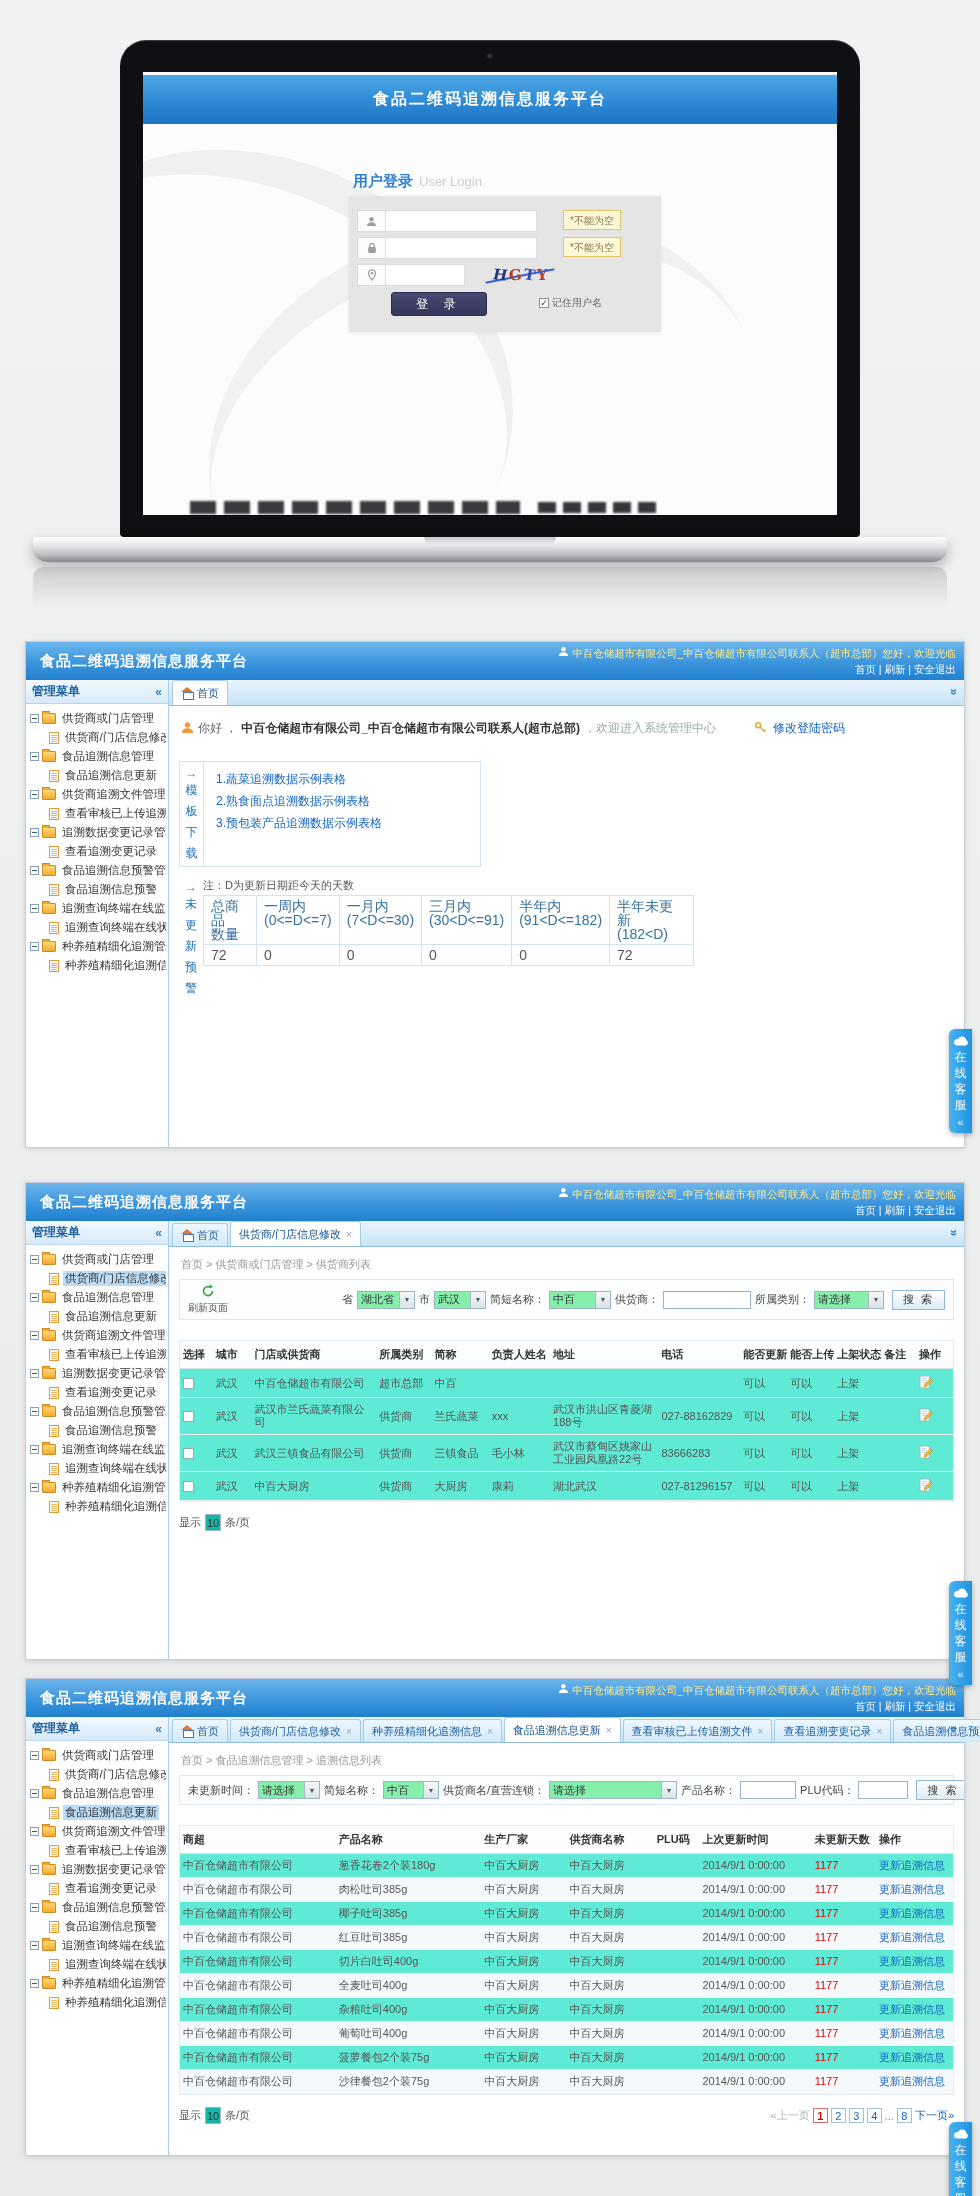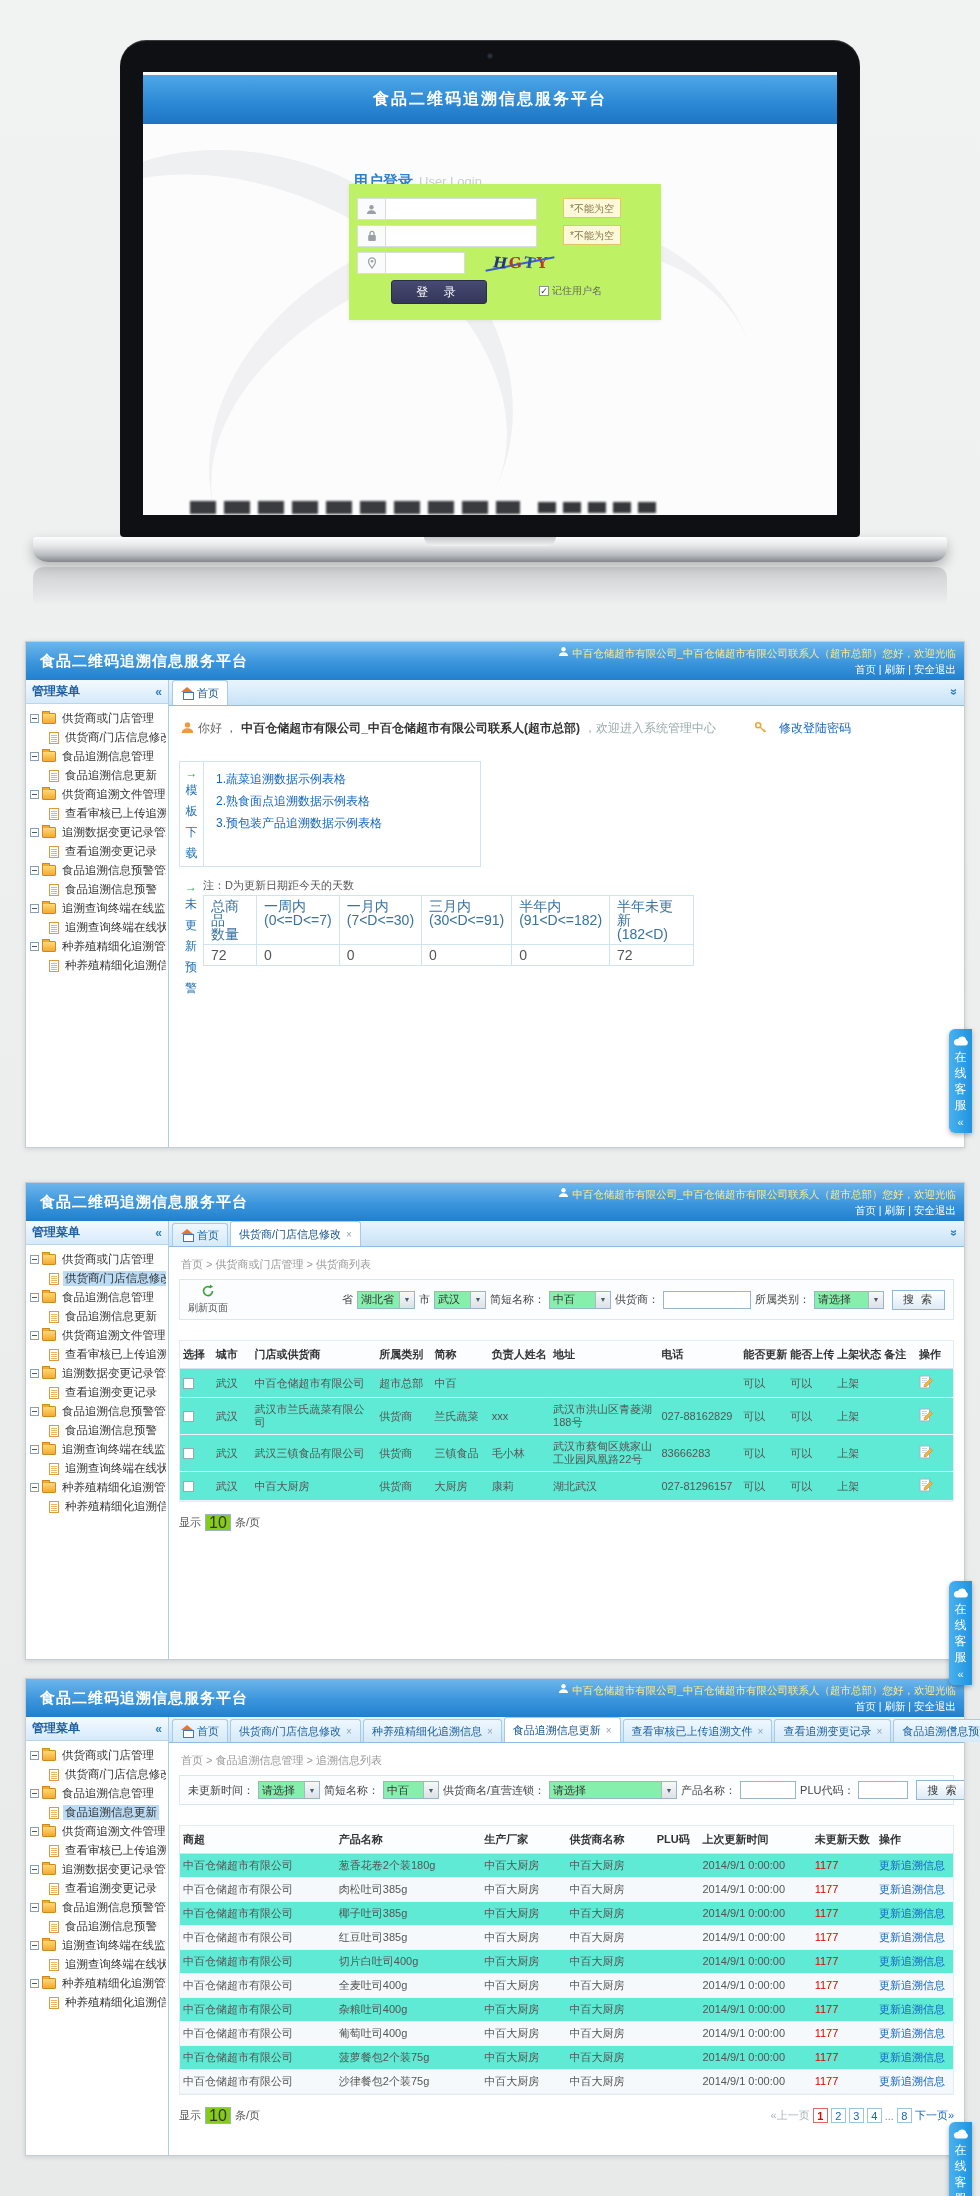--- a/index.html
+++ b/index.html
@@ -18,7 +18,7 @@
 .login-head{position:absolute;left:210px;top:100px;white-space:nowrap}
 .lh-cn{color:#2f7fd0;font-weight:bold;font-size:15px}
 .lh-en{color:#c9cdd2;font-size:13px;margin-left:6px}
-.login-panel{position:absolute;left:206px;top:112px;width:312px;height:136px;background:#bef264;box-shadow:0 1px 4px rgba(0,0,0,.07)}
+.login-panel{position:absolute;left:206px;top:124px;width:312px;height:136px;background:#e5e5e5;box-shadow:0 1px 4px rgba(0,0,0,.07)}
 .lrow{position:absolute;left:8px;display:flex;align-items:center}
 .lr1{top:14px}.lr2{top:41px}.lr3{top:68px}
 .icon-box{width:28px;height:22px;border:1px solid #dadcde;border-right:none;background:#fafbfb;display:flex;align-items:center;justify-content:center}

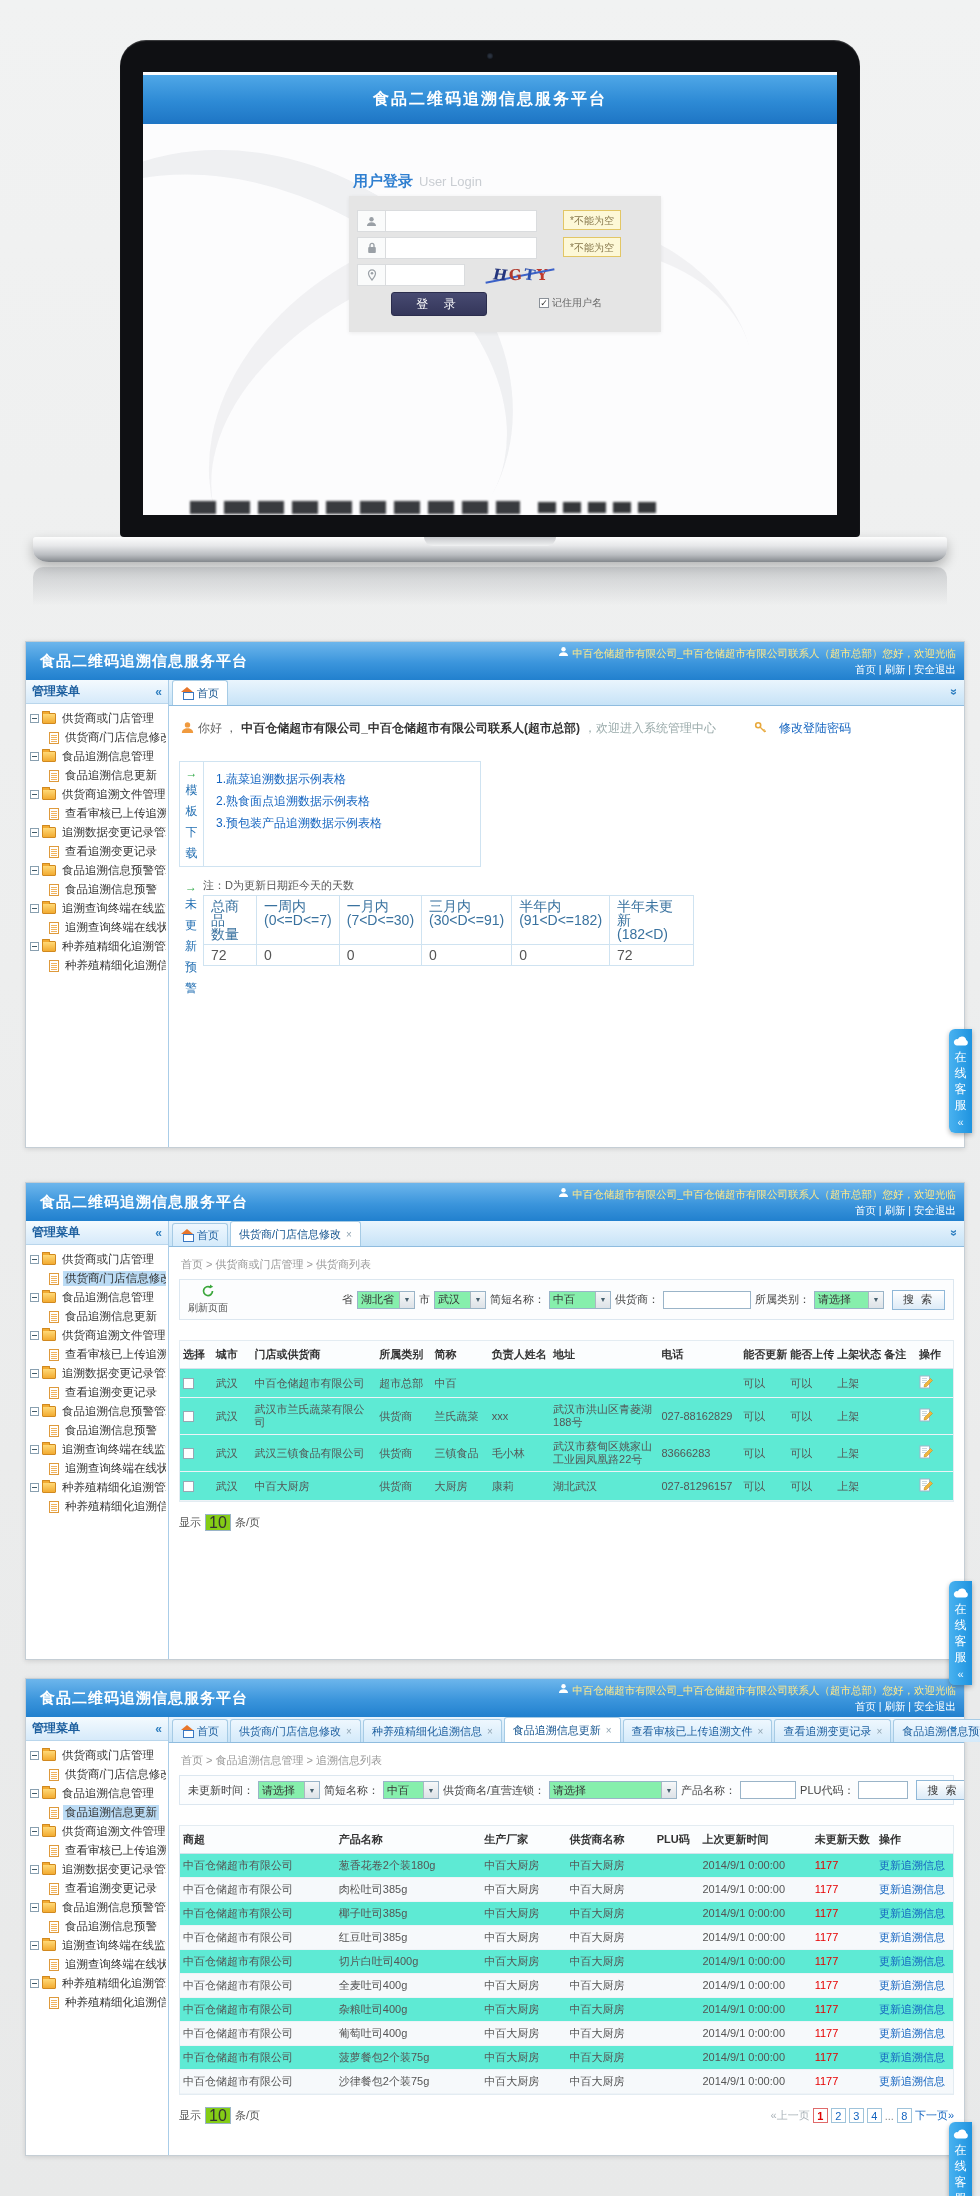--- a/index.html
+++ b/index.html
@@ -79,7 +79,7 @@
 .greet{display:flex;align-items:center;gap:4px;margin:5px 0 0 2px;color:#666;white-space:nowrap}
 .greet b{color:#333}
 .greet .suffix{color:#9aa}
-.pwd-link{margin-left:34px;display:flex;align-items:center;gap:12px;color:#1565c0;cursor:pointer}
+.pwd-link{margin-left:34px;display:flex;align-items:center;gap:6px;color:#1565c0;cursor:pointer}
 .tpl-box{margin-top:24px;width:302px;min-height:106px;border:1px solid #cfe3f1;display:flex;background:#fff}
 .stripv{width:24px;display:flex;flex-direction:column;align-items:center;padding-top:4px;flex:none}
 .tpl-box .stripv{border-right:1px solid #cfe3f1}

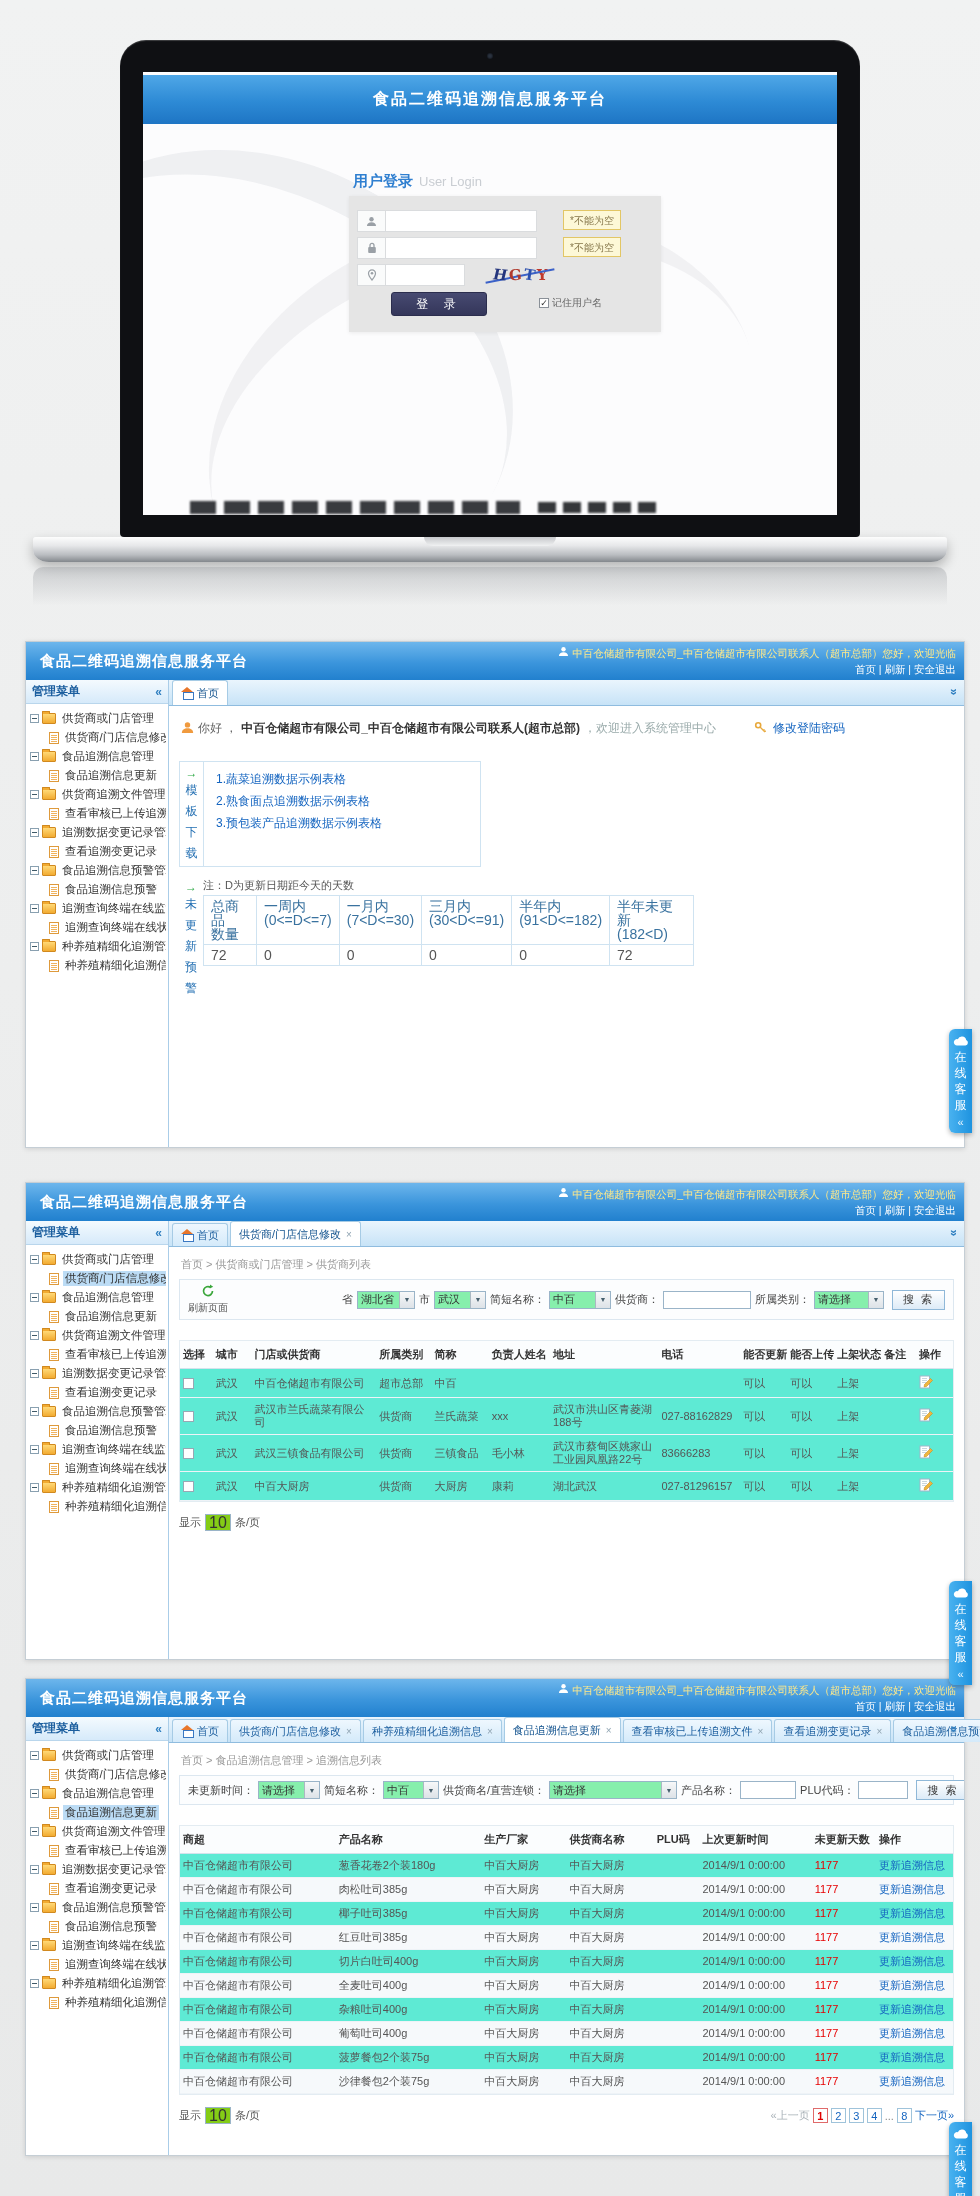--- a/index.html
+++ b/index.html
@@ -117,7 +117,7 @@
 .cbx{display:inline-block;width:11px;height:11px;border:1px solid #98a8b4;background:#fff;vertical-align:middle}
 .edit-ic{display:inline-block;width:15px;height:15px;cursor:pointer}
 .psize{display:flex;align-items:center;gap:4px;font-size:11px;color:#555;margin-top:12px}
-.ps-input{width:26px;height:17px;border:1px solid #9ab4c8;background:#84cc16;display:flex;align-items:center;justify-content:center;font-size:16px;color:#333}
+.ps-input{width:16px;height:17px;border:1px solid #9ab4c8;background:#14b8a6;display:flex;align-items:center;justify-content:center;font-size:11px;color:#333}
 .pager{margin-left:auto;display:flex;align-items:center;gap:3px;font-size:11px}
 .pg-prev{color:#a9b2b8}
 .pg-num{min-width:15px;height:15px;border:1px solid #9fc3da;color:#1565c0;display:flex;align-items:center;justify-content:center;padding:0 2px;cursor:pointer}

